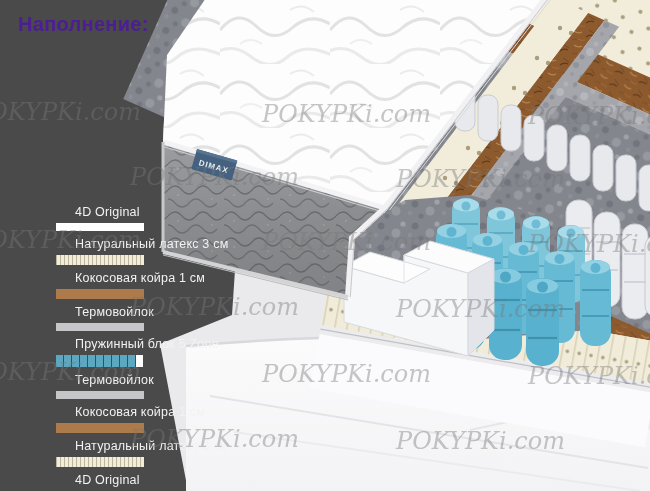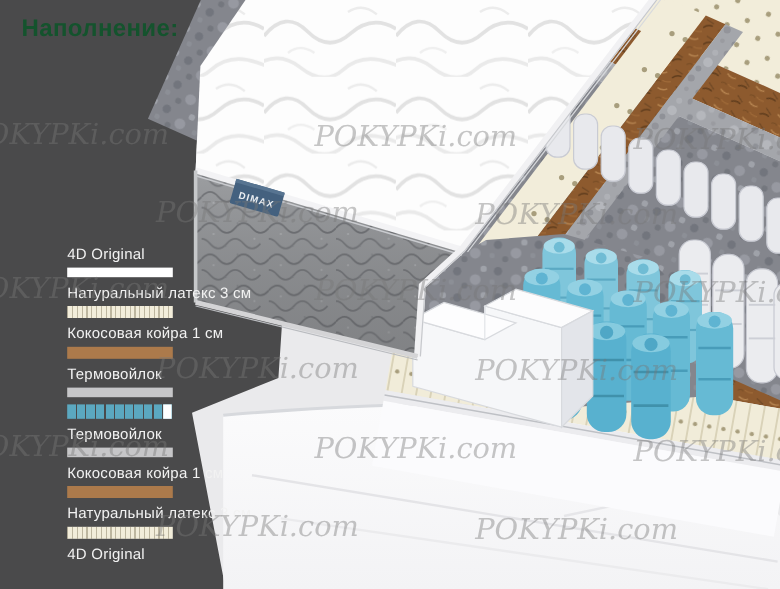--- a/index.html
+++ b/index.html
@@ -7,7 +7,7 @@
          background:#EAEAEC;font-family:"Liberation Sans",sans-serif;}
   #art{position:absolute;left:0;top:0;}
   
-  .title{position:absolute;left:18px;top:12px;color:#14532d;font-weight:bold;
+  .title{position:absolute;left:18px;top:12px;color:#4c1d95;font-weight:bold;
          font-size:20px;line-height:25px;letter-spacing:.3px;z-index:5;}
   .layers{position:absolute;left:56px;top:205px;width:150px;z-index:5;}
   .layer-item{margin-bottom:6px;}

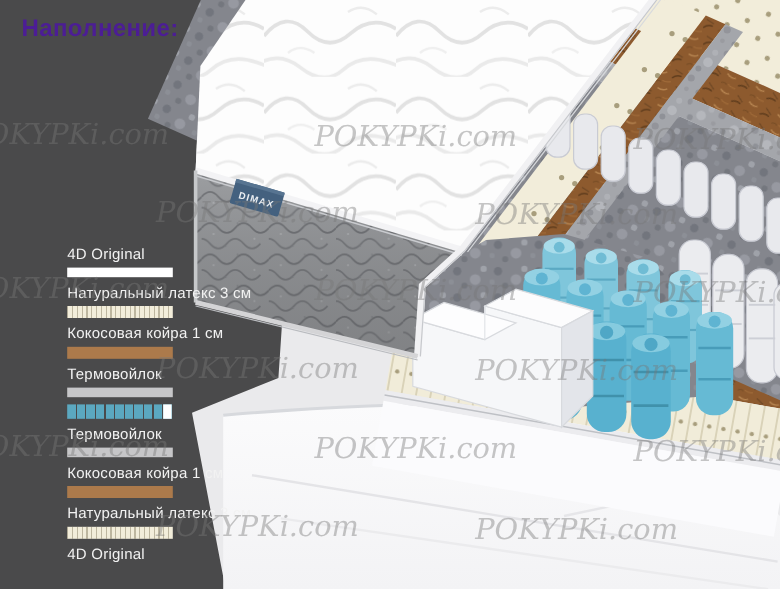--- a/index.html
+++ b/index.html
@@ -12,7 +12,7 @@
   .layers{position:absolute;left:56px;top:205px;width:150px;z-index:5;}
   .layer-item{margin-bottom:6px;}
   .layer-label{color:#F2F2F2;font-size:12.5px;line-height:15px;white-space:nowrap;
-               letter-spacing:.2px;margin-bottom:3px;}
+               letter-spacing:.2px;margin-bottom:3px;margin-left:19px;}
   .sw{width:88px;height:9px;position:relative;}
   .sw-cover{background:#FFFFFF;height:8px;}
   .sw-latex{background:#F2EDDA;height:10px;

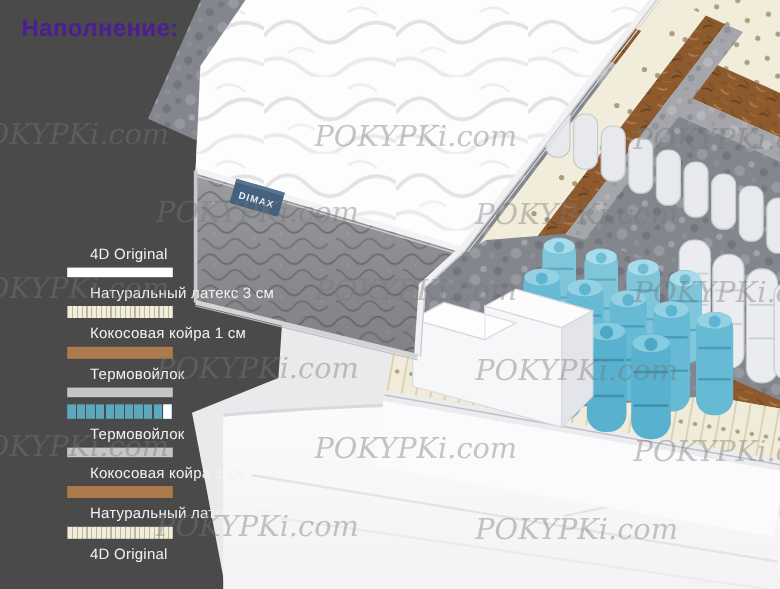--- a/index.html
+++ b/index.html
@@ -330,6 +330,7 @@
     <div class="sw sw-felt"></div>
   </div>
   <div class="layer-item">
+    <div class="layer-label">Пружинный блок 5 Zone</div>
     <div class="sw sw-springs"></div>
   </div>
   <div class="layer-item">

